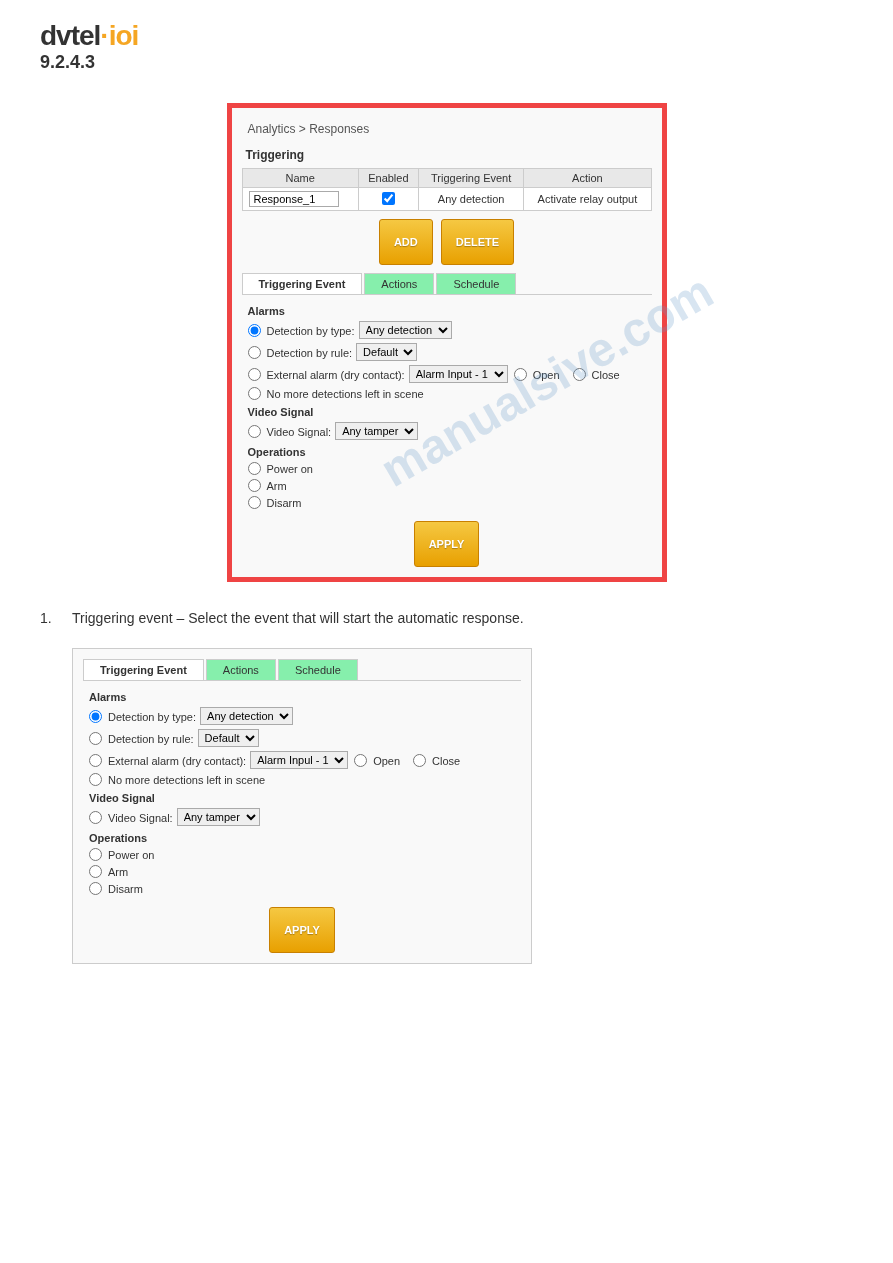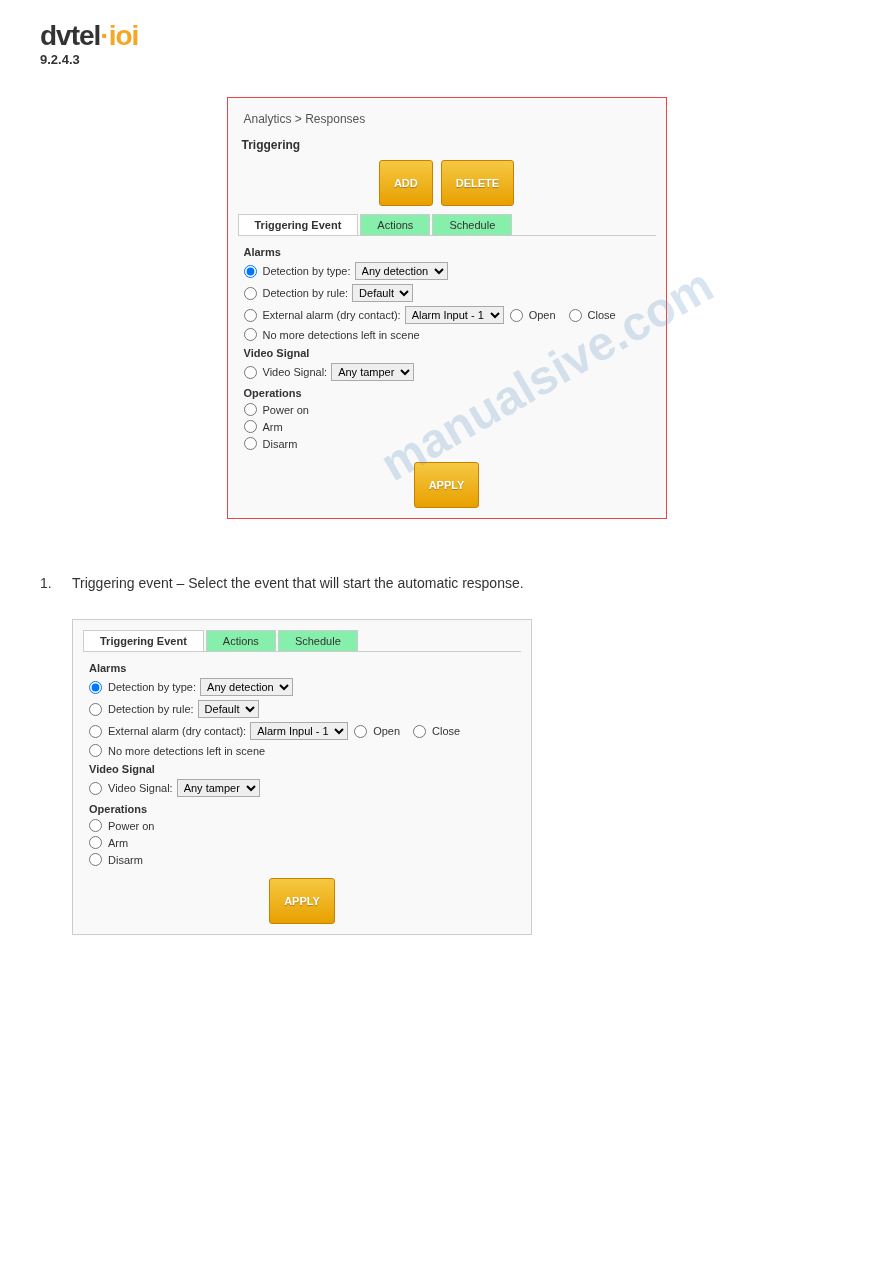--- a/index.html
+++ b/index.html
@@ -28,7 +28,7 @@
 
     
     .section-heading {
-      font-size: 13px;
+      font-size: 18px;
       font-weight: bold;
       margin-bottom: 30px;
       color: #333;

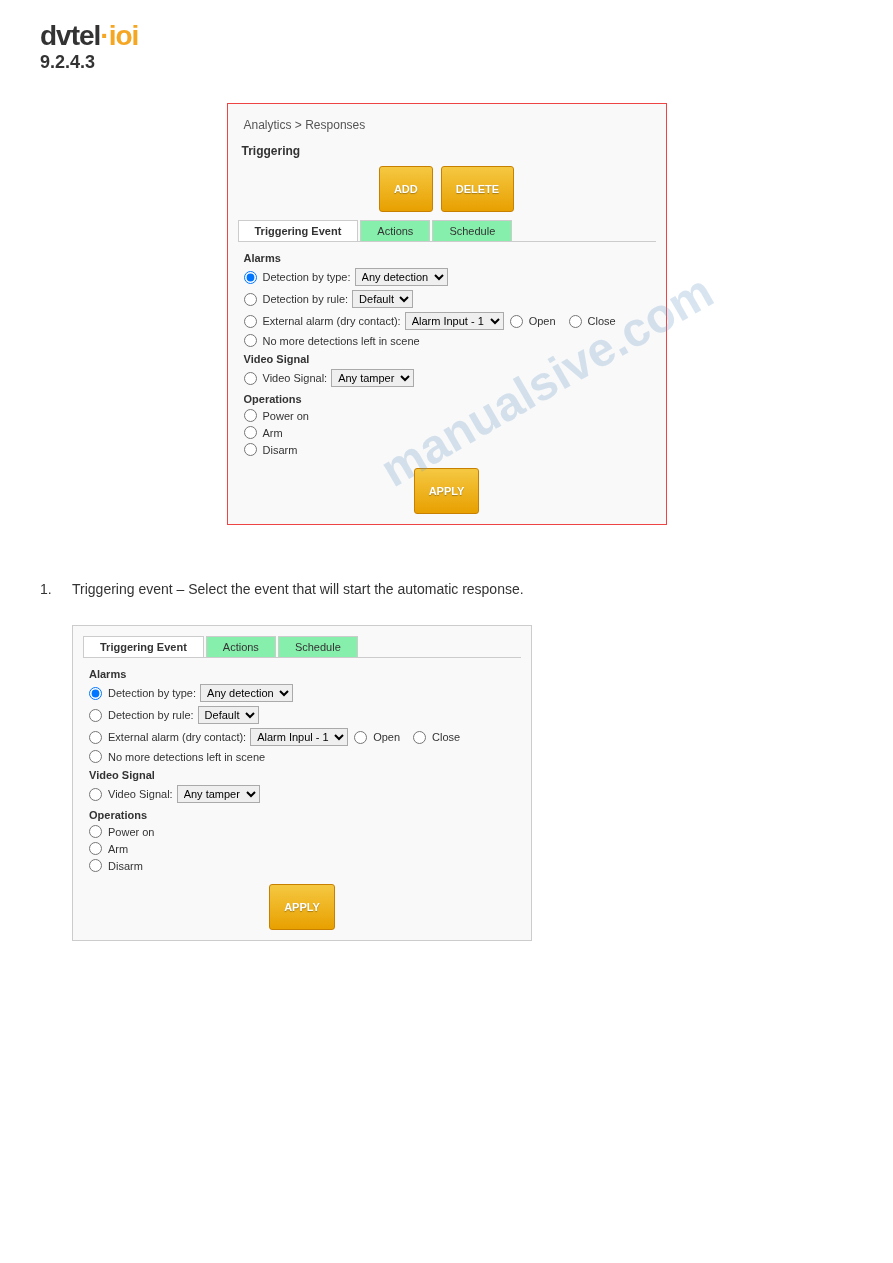--- a/index.html
+++ b/index.html
@@ -36,10 +36,10 @@
 
     
     .ui-panel {
-      border: 1px solid #ef4444;
+      border: 5px solid #ef4444;
       background: #f9f9f9;
       width: 440px;
-      margin: 0 auto 56px auto;
+      margin: 0 auto 28px auto;
       padding: 10px;
     }
 

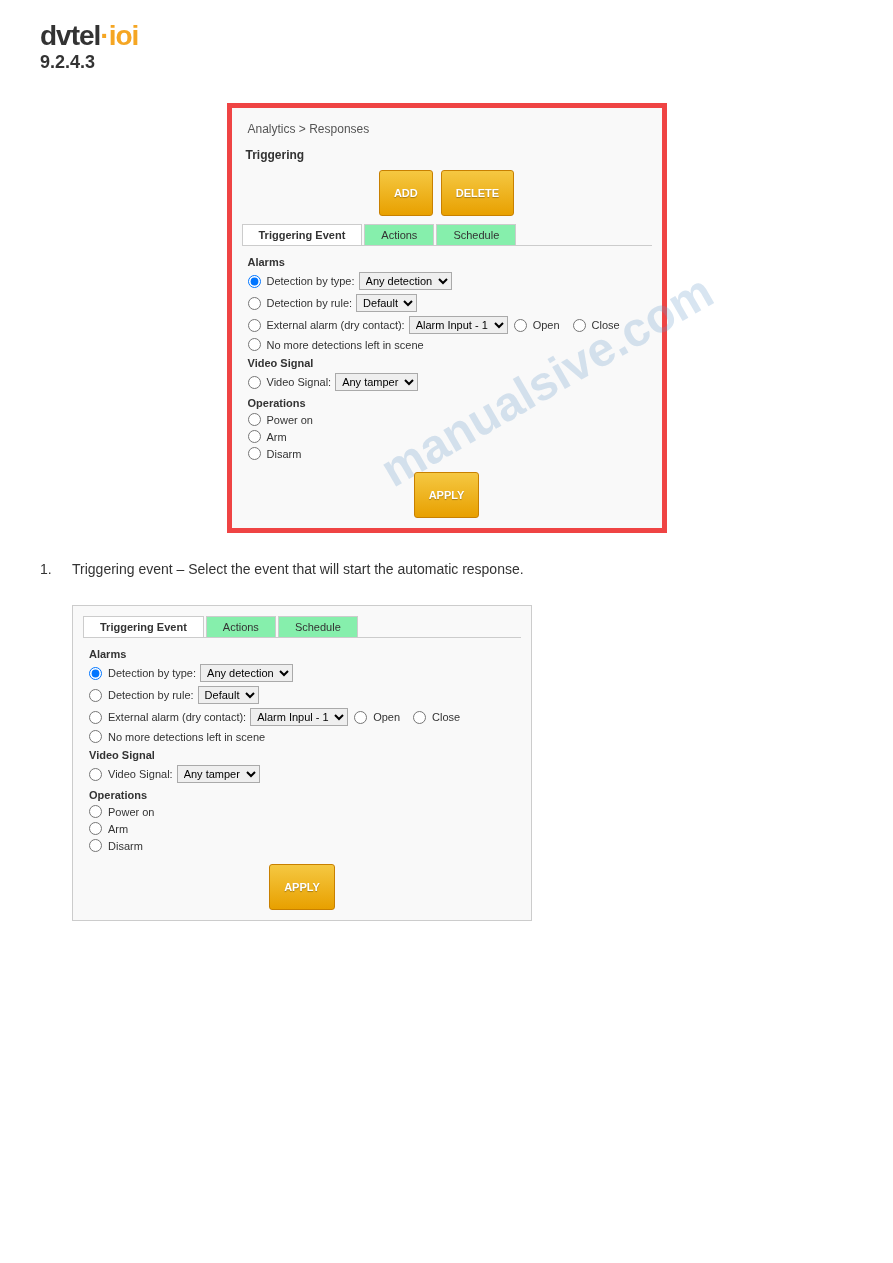--- a/index.html
+++ b/index.html
@@ -238,6 +238,28 @@
     <div class="breadcrumb-bar">Analytics &gt; Responses</div>
     <div class="responses-label">Triggering</div>
 
+    <table class="responses-table">
+      <thead>
+        <tr>
+          <th>Name</th>
+          <th>Enabled</th>
+          <th>Triggering Event</th>
+          <th>Action</th>
+        </tr>
+      </thead>
+      <tbody>
+        <tr>
+          <td>
+            <input class="name-input" type="text" value="Response_1" style="">
+          </td>
+          <td class="checkbox-cell">
+            <input type="checkbox" checked="" style="">
+          </td>
+          <td>Any detection</td>
+          <td>Activate relay output</td>
+        </tr>
+      </tbody>
+    </table>
 
     <div class="btn-row">
       <button class="btn-gold">ADD</button>

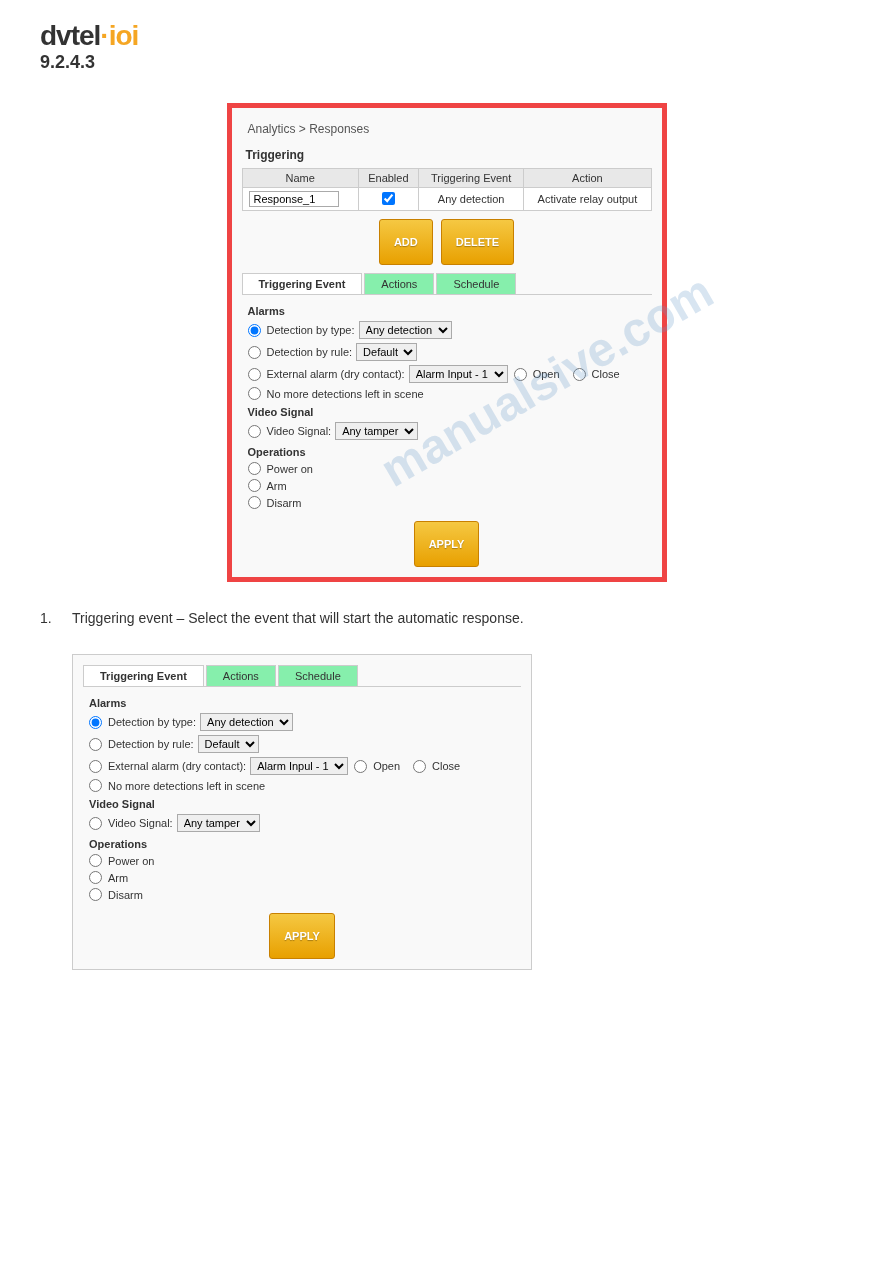--- a/index.html
+++ b/index.html
@@ -148,7 +148,7 @@
     }
     .form-row label {
       display: flex;
-      align-items: center;
+      align-items: flex-end;
       gap: 4px;
       cursor: pointer;
     }

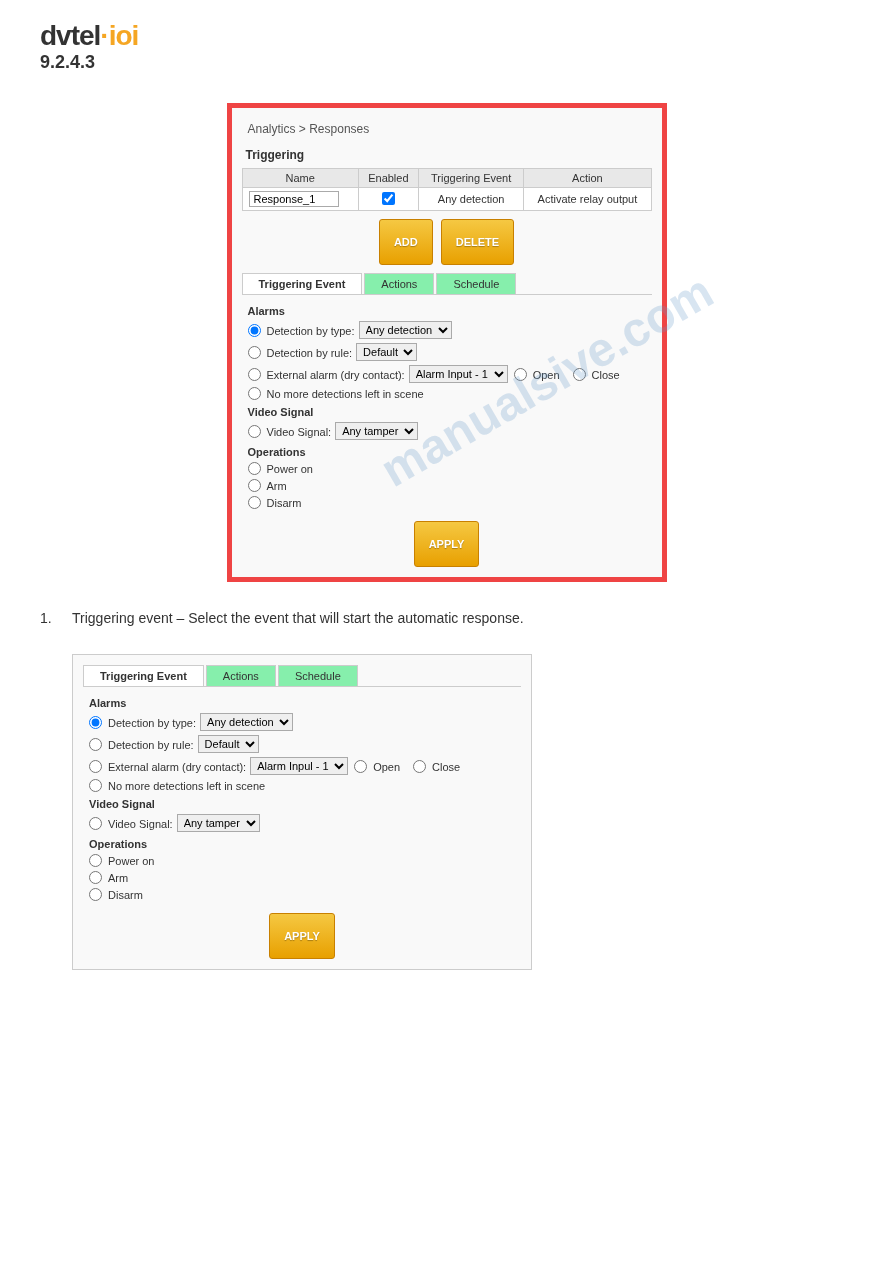--- a/index.html
+++ b/index.html
@@ -204,7 +204,7 @@
     }
     .item-description {
       font-size: 14px;
-      margin-bottom: 28px;
+      margin-bottom: 22px;
       color: #333;
     }
     

